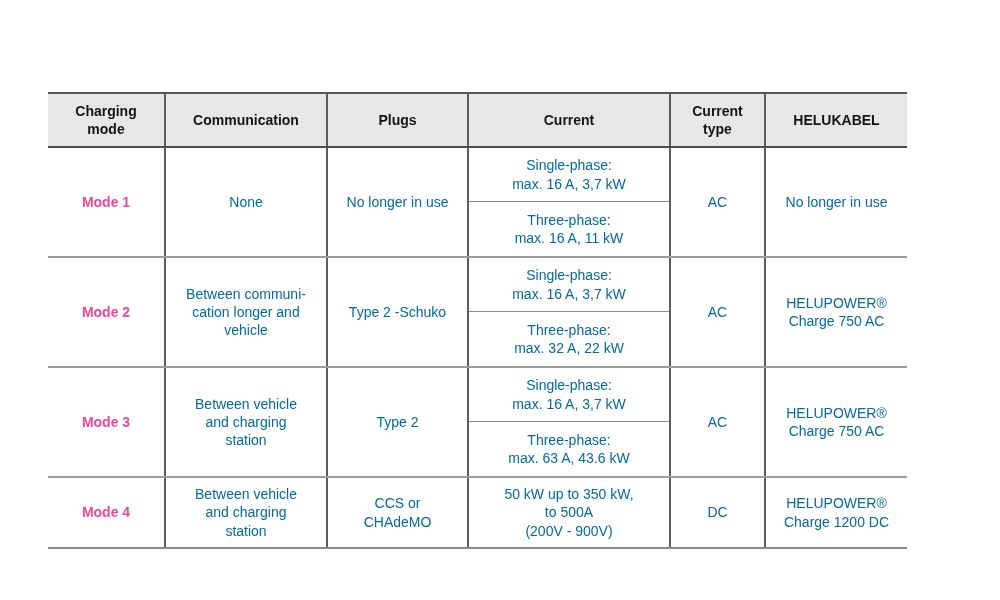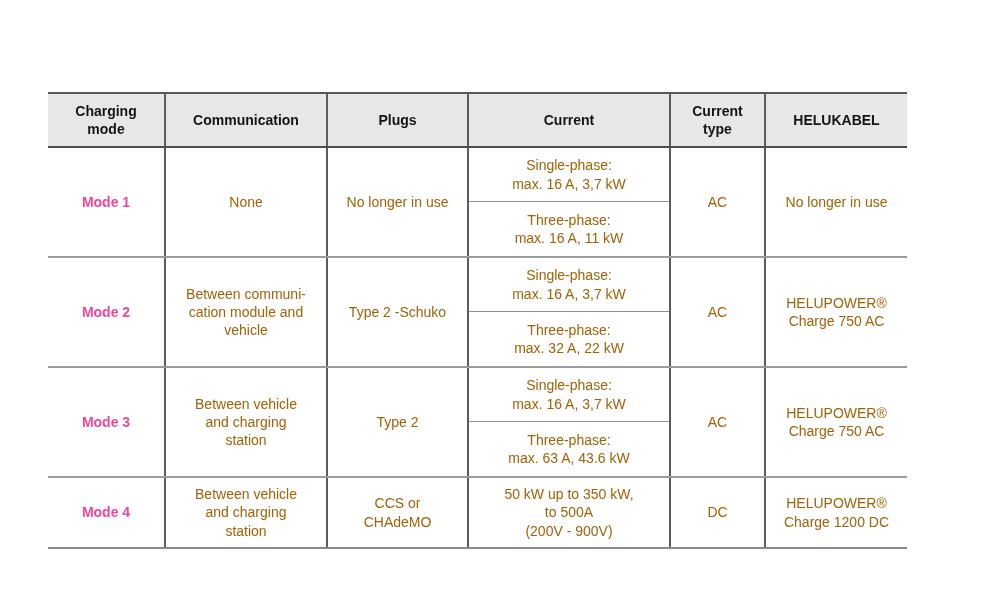--- a/index.html
+++ b/index.html
@@ -42,7 +42,7 @@
     height: 48px;
   }
   .charging-table td {
-    color: #a16207;
+    color: #0369a1;
     font-size: 14px;
     border-bottom: 2px solid #9c9c9c;
   }

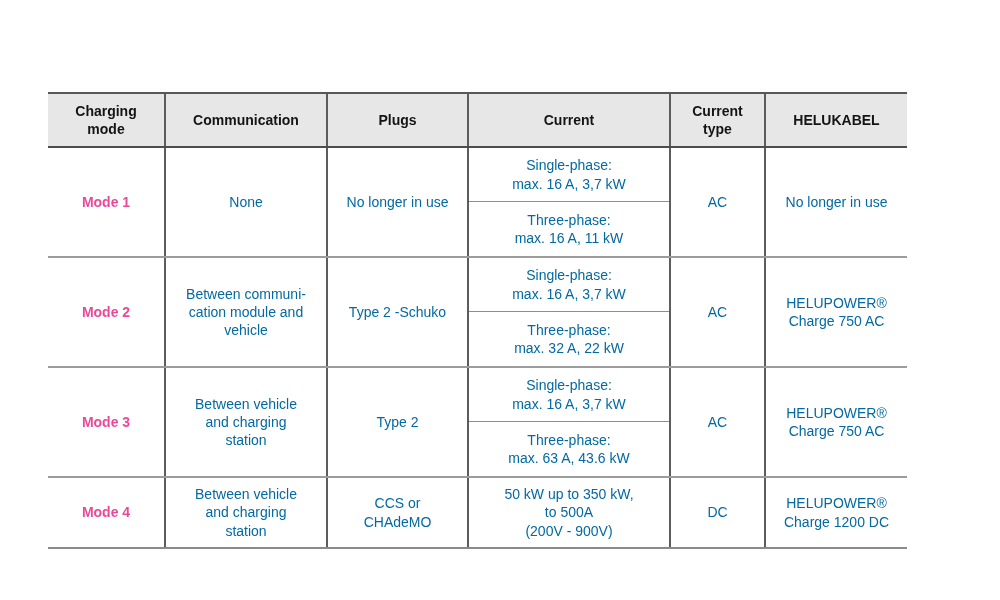--- a/index.html
+++ b/index.html
@@ -109,7 +109,7 @@
       <tr class="sub-a">
         <td rowspan="2" class="mode-cell">Mode 2</td>
         <td rowspan="2" class="vline">Between communi-
-cation module and
+cation longer and
 vehicle</td>
         <td rowspan="2" class="vline">Type 2 -Schuko</td>
         <td class="vline cap-top">Single-phase:

